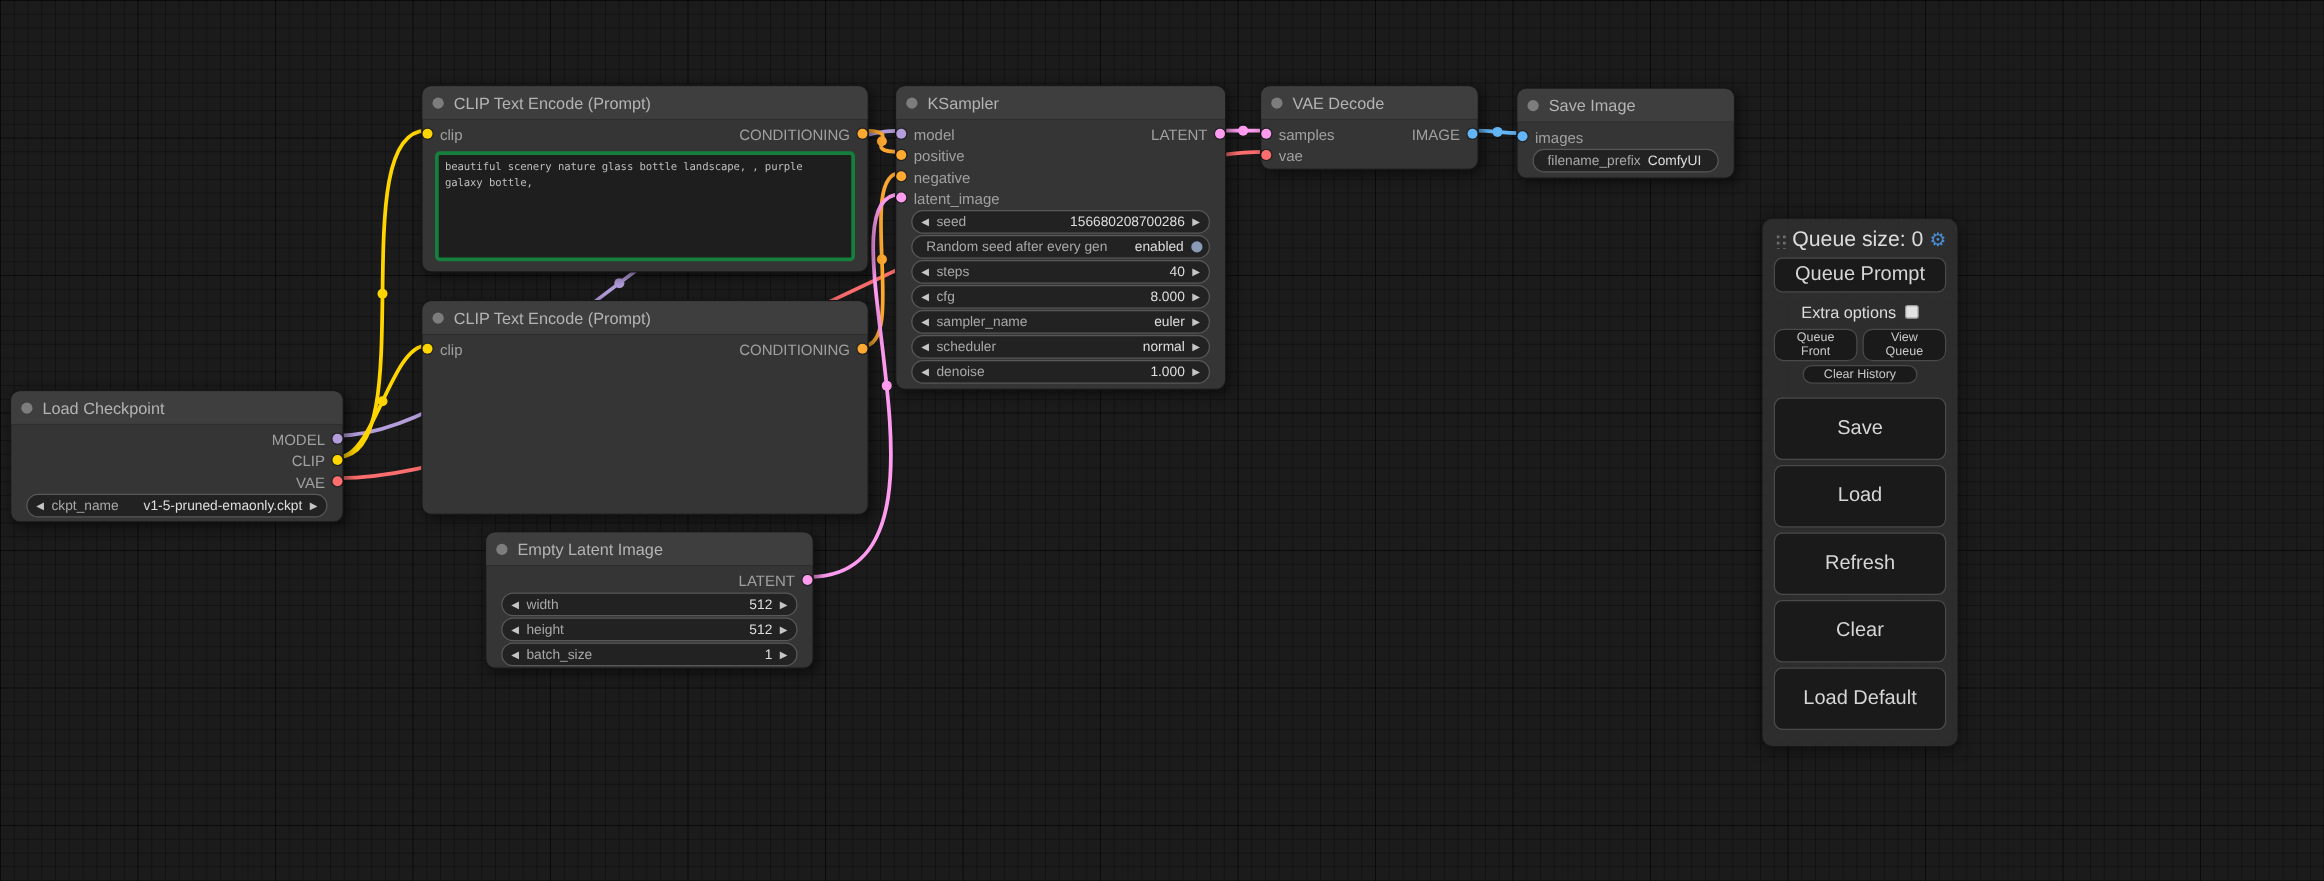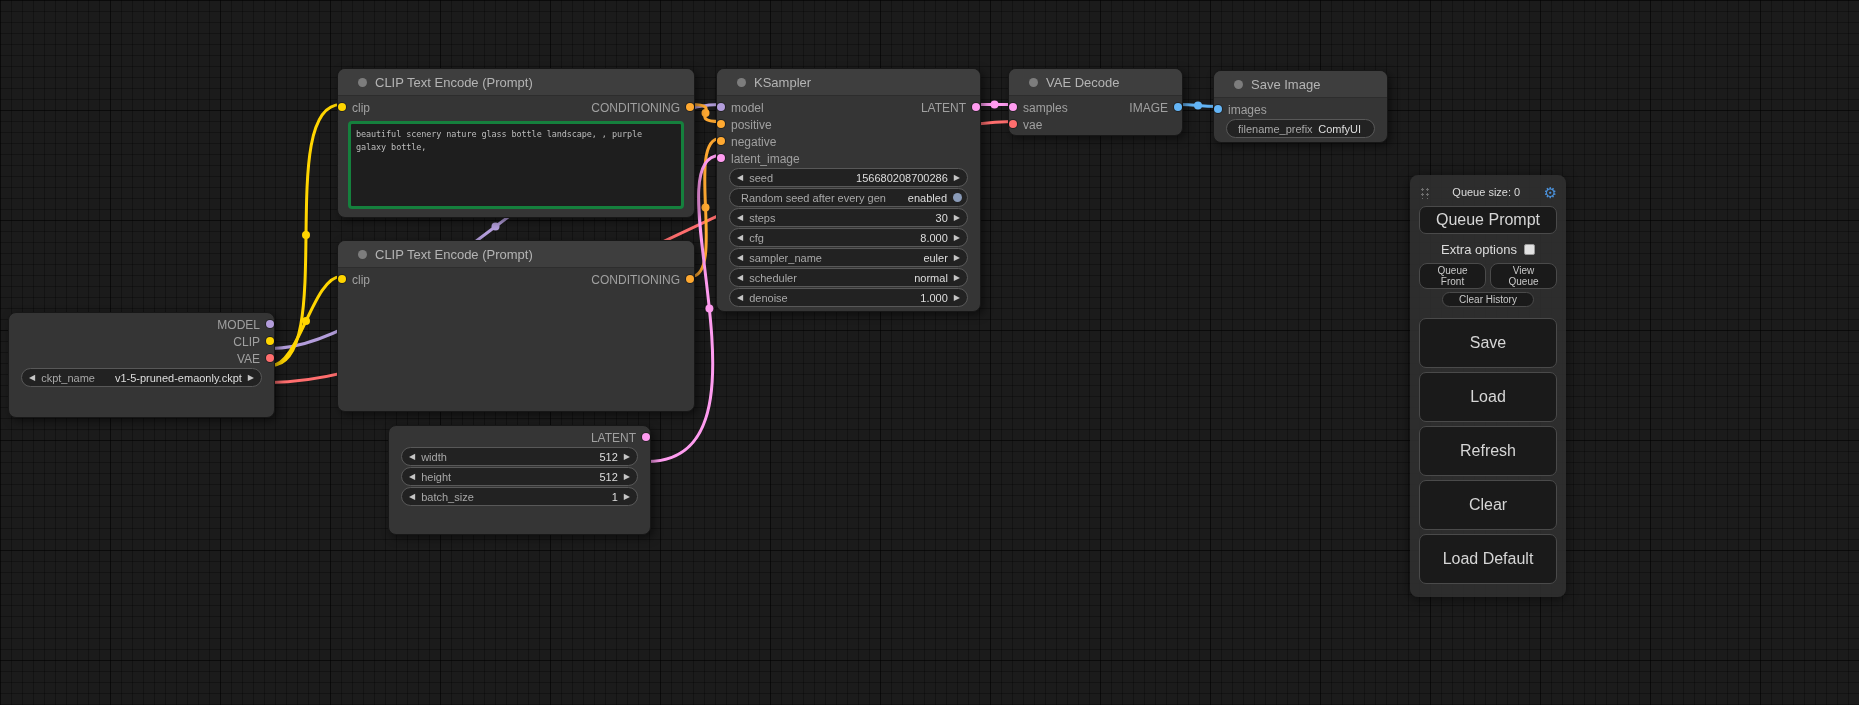--- a/index.html
+++ b/index.html
@@ -38,7 +38,7 @@
   }
   .node-title{
     flex:none;height:26px;display:flex;align-items:center;
-    background:#3e3e3e;border-radius:7px 7px 0 0;padding:0 20px;
+    background:#3e3e3e;border-radius:7px 7px 0 0;padding:0 8px;
     font-size:13px;color:#b4b4b4;border-bottom:1px solid #2d2d2d;
   }
   .collapse-dot{width:9px;height:9px;border-radius:50%;background:#7d7d7d;margin-right:8px;flex:none;}

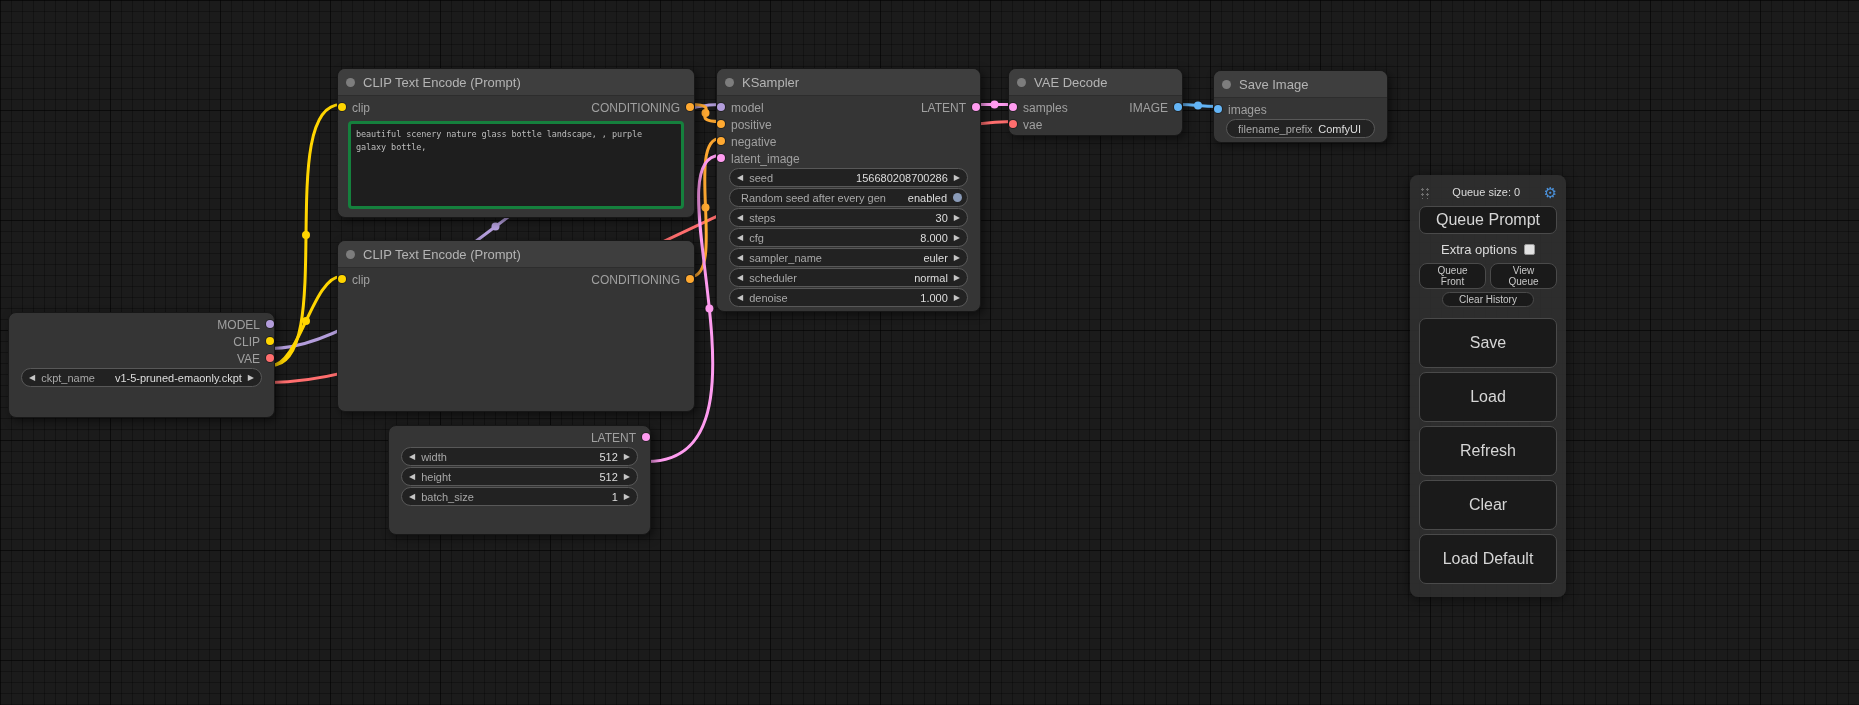--- a/index.html
+++ b/index.html
@@ -85,7 +85,7 @@
     background-image:radial-gradient(#6e6e6e 1px, transparent 1.4px);
     background-size:5px 5px;background-position:1px 1px;
   }
-  .queue-size{flex:1;text-align:center;font-size:11px;color:#dcdcdc;}
+  .queue-size{flex:1;text-align:center;font-size:17px;color:#dcdcdc;}
   .gear-icon{flex:none;font-size:15px;color:var(--c-gear,#4A90D9);cursor:pointer;line-height:1;}
   .btn{
     display:block;box-sizing:border-box;background:#1a1a1a;border:1px solid #4a4a4a;

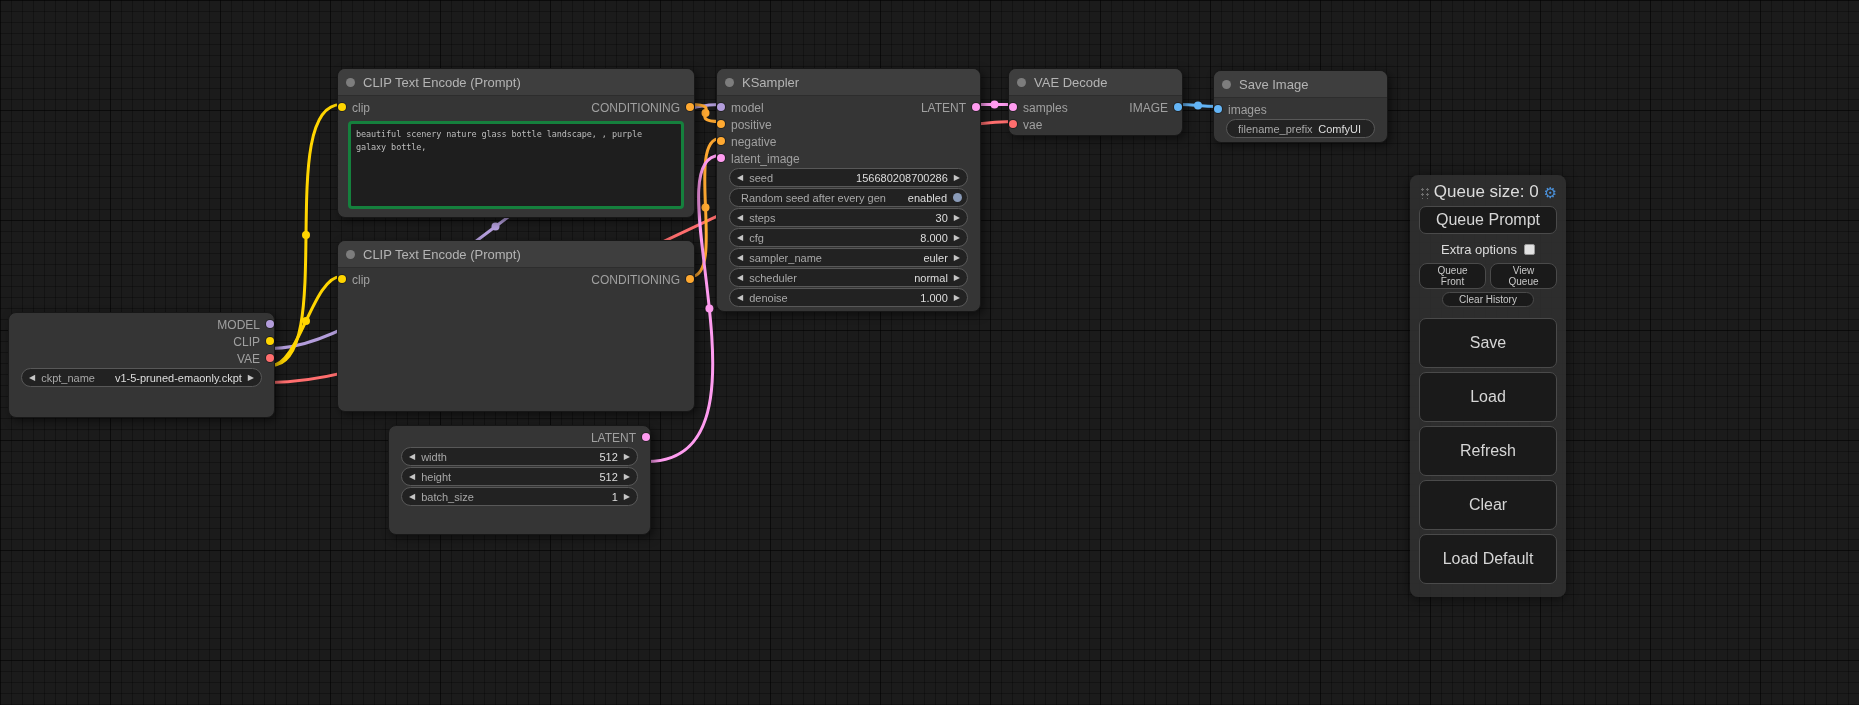--- a/index.html
+++ b/index.html
@@ -253,7 +253,7 @@
       <div class="widget">
         <span class="arrow">◀</span>
         <span class="w-name">steps</span>
-        <span class="w-value">30</span>
+        <span class="w-value">40</span>
         <span class="arrow">▶</span>
       </div>
       <div class="widget">

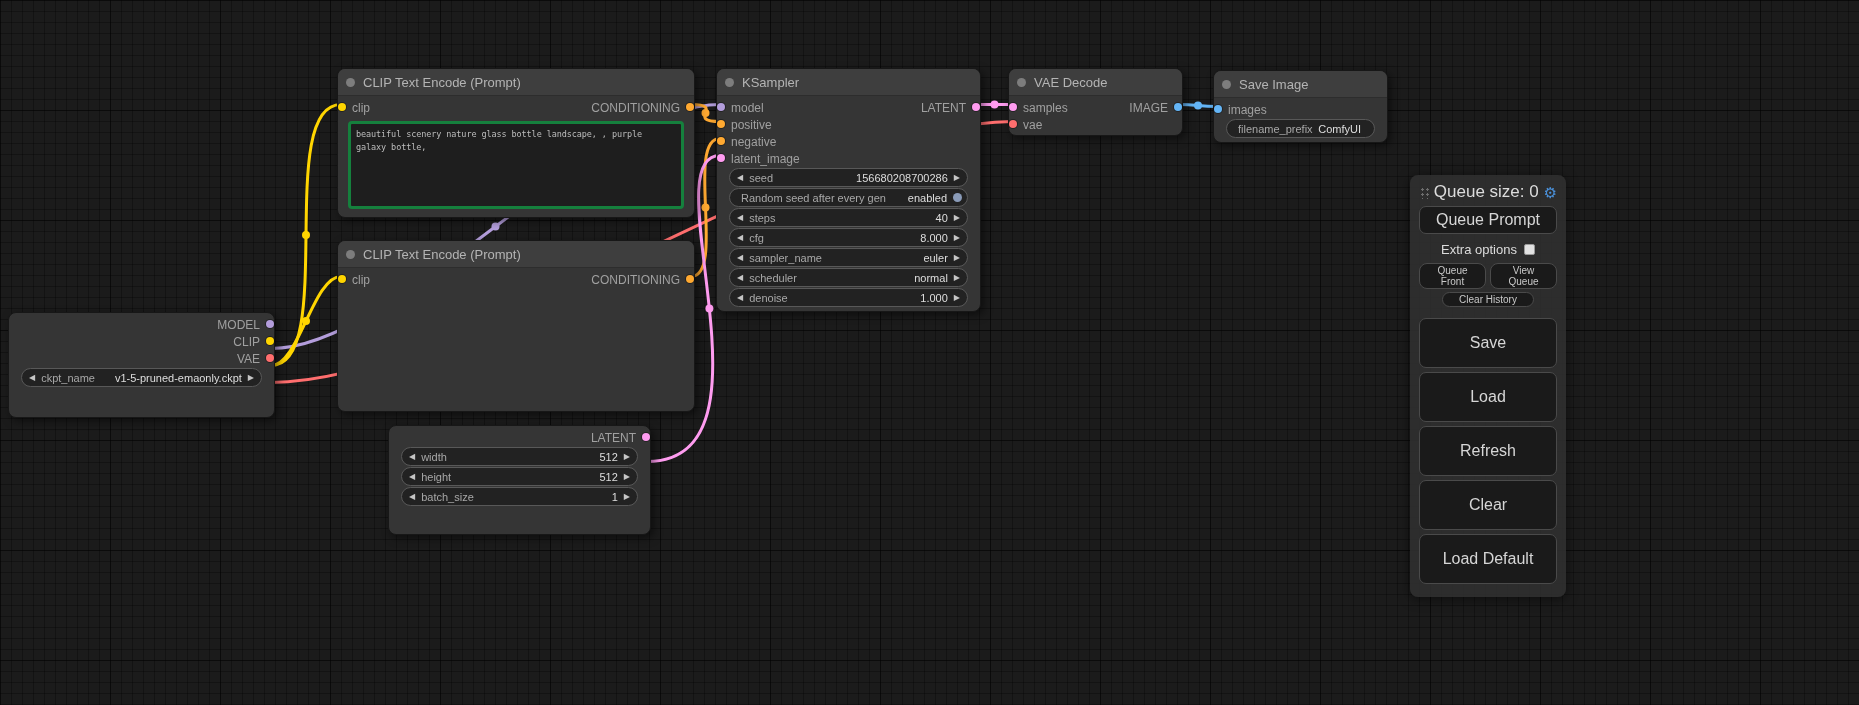--- a/index.html
+++ b/index.html
@@ -127,6 +127,10 @@
   </svg>
 
   <div class="node" style="left:8px;top:312px;width:267px;height:106px;">
+    <div class="node-title">
+      <span class="collapse-dot"></span>
+      <span>Load Checkpoint</span>
+    </div>
     <div class="slots">
       <div class="slot-row out">
         <span>MODEL</span>

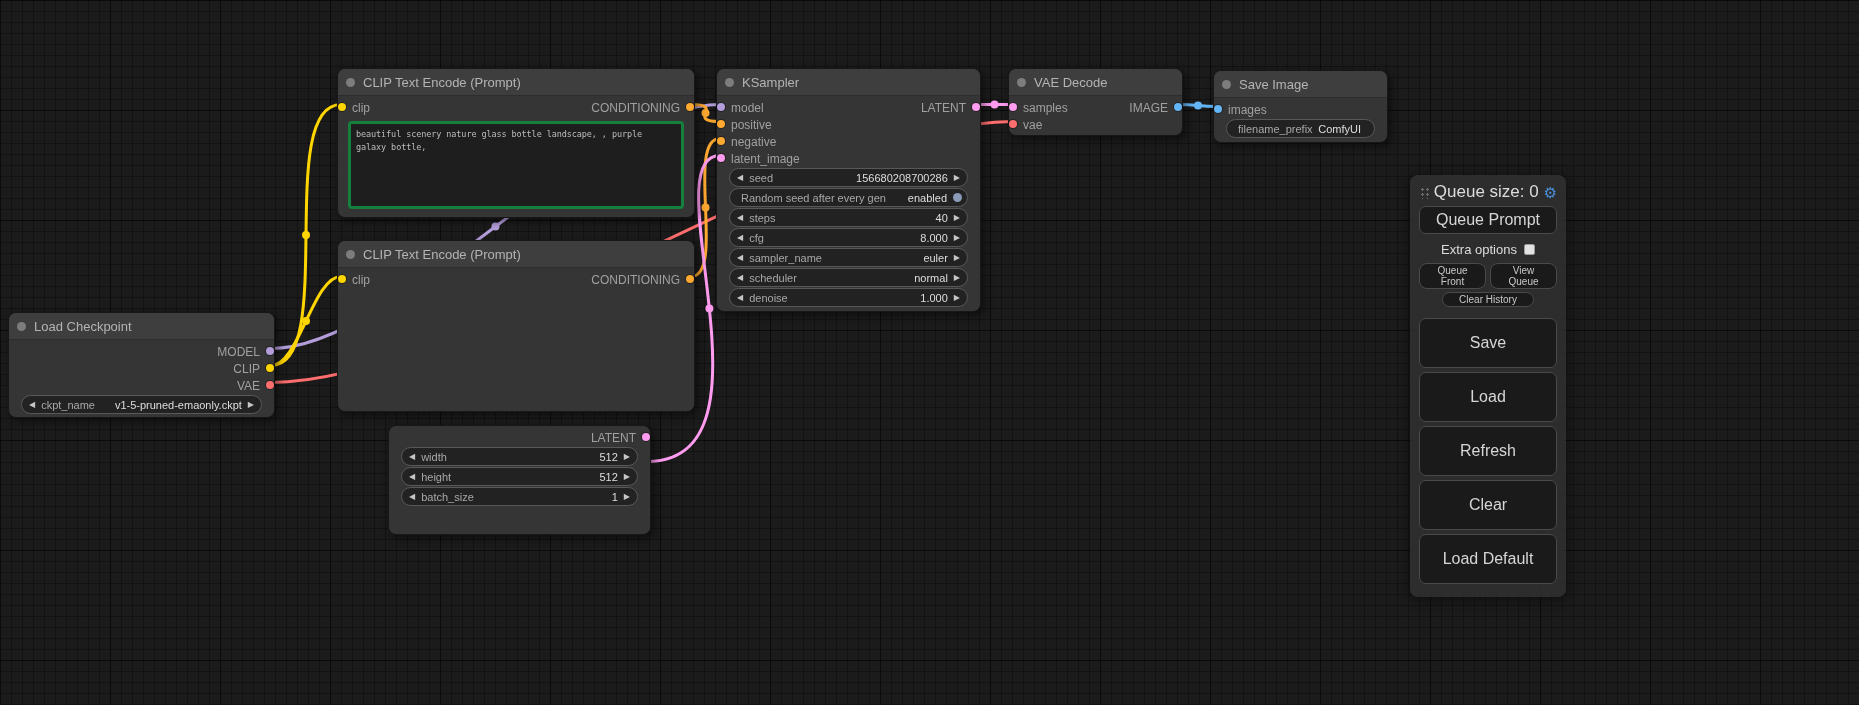--- a/index.html
+++ b/index.html
@@ -187,6 +187,10 @@
   </div>
 
   <div class="node" style="left:388px;top:425px;width:263px;height:110px;">
+    <div class="node-title">
+      <span class="collapse-dot"></span>
+      <span>Empty Latent Image</span>
+    </div>
     <div class="slots">
       <div class="slot-row out">
         <span>LATENT</span>

